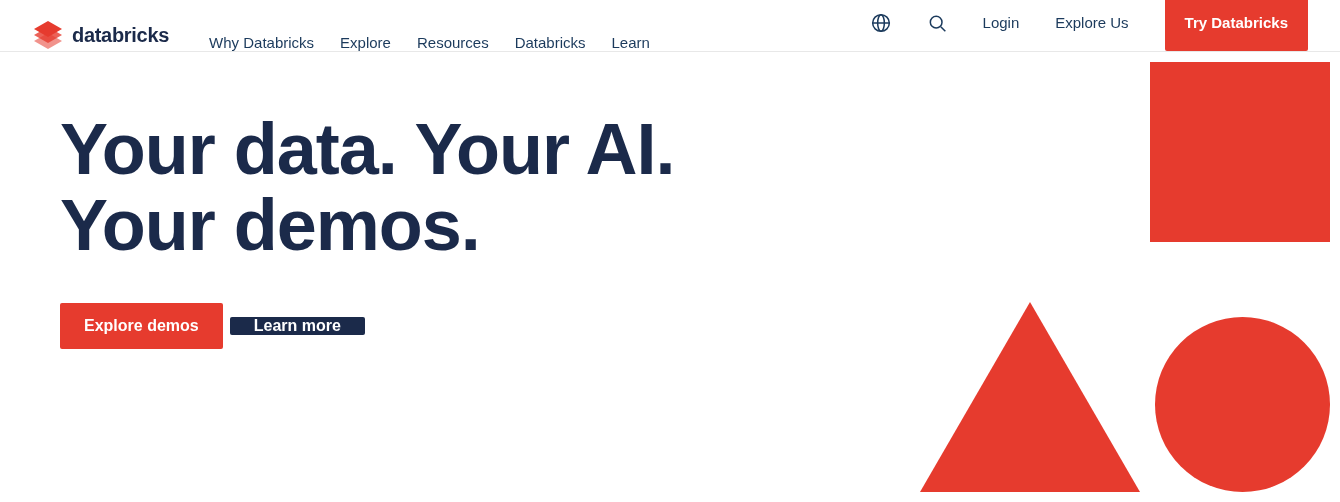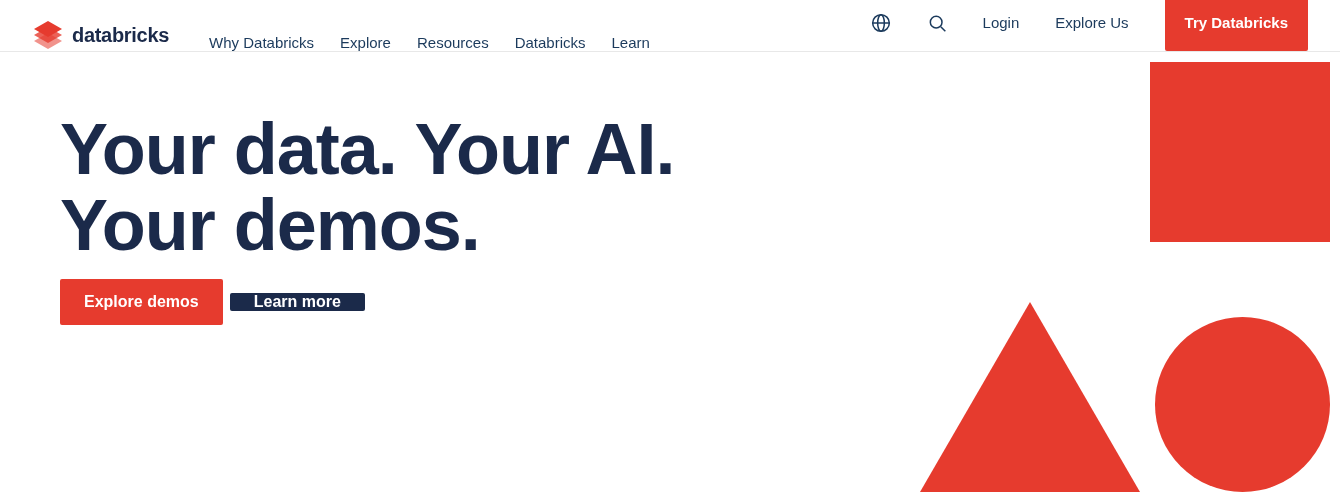--- a/index.html
+++ b/index.html
@@ -114,7 +114,7 @@
       color: #1b2a4a;
       line-height: 1.05;
       letter-spacing: -1px;
-      margin-bottom: 16px;
+      margin-bottom: 40px;
     }
 
     .hero-subtitle {

